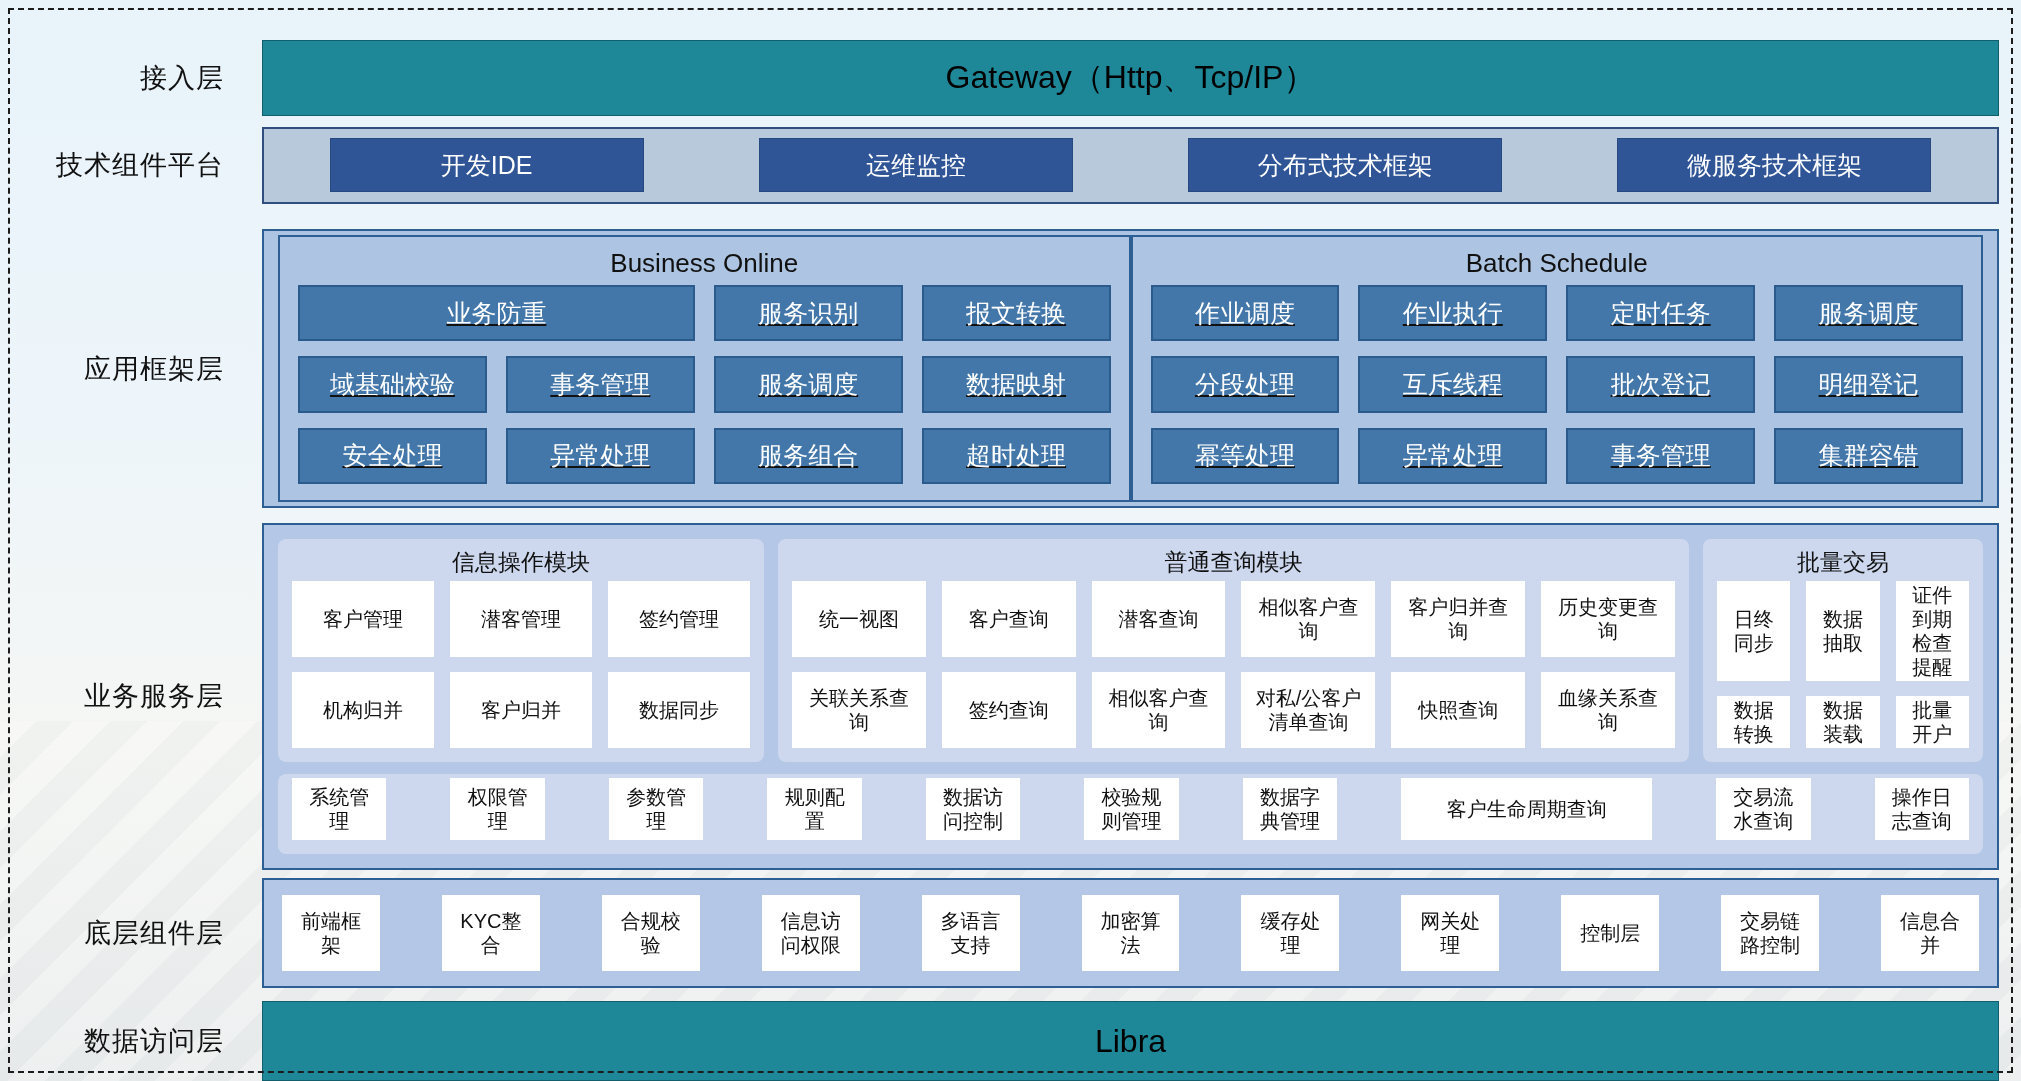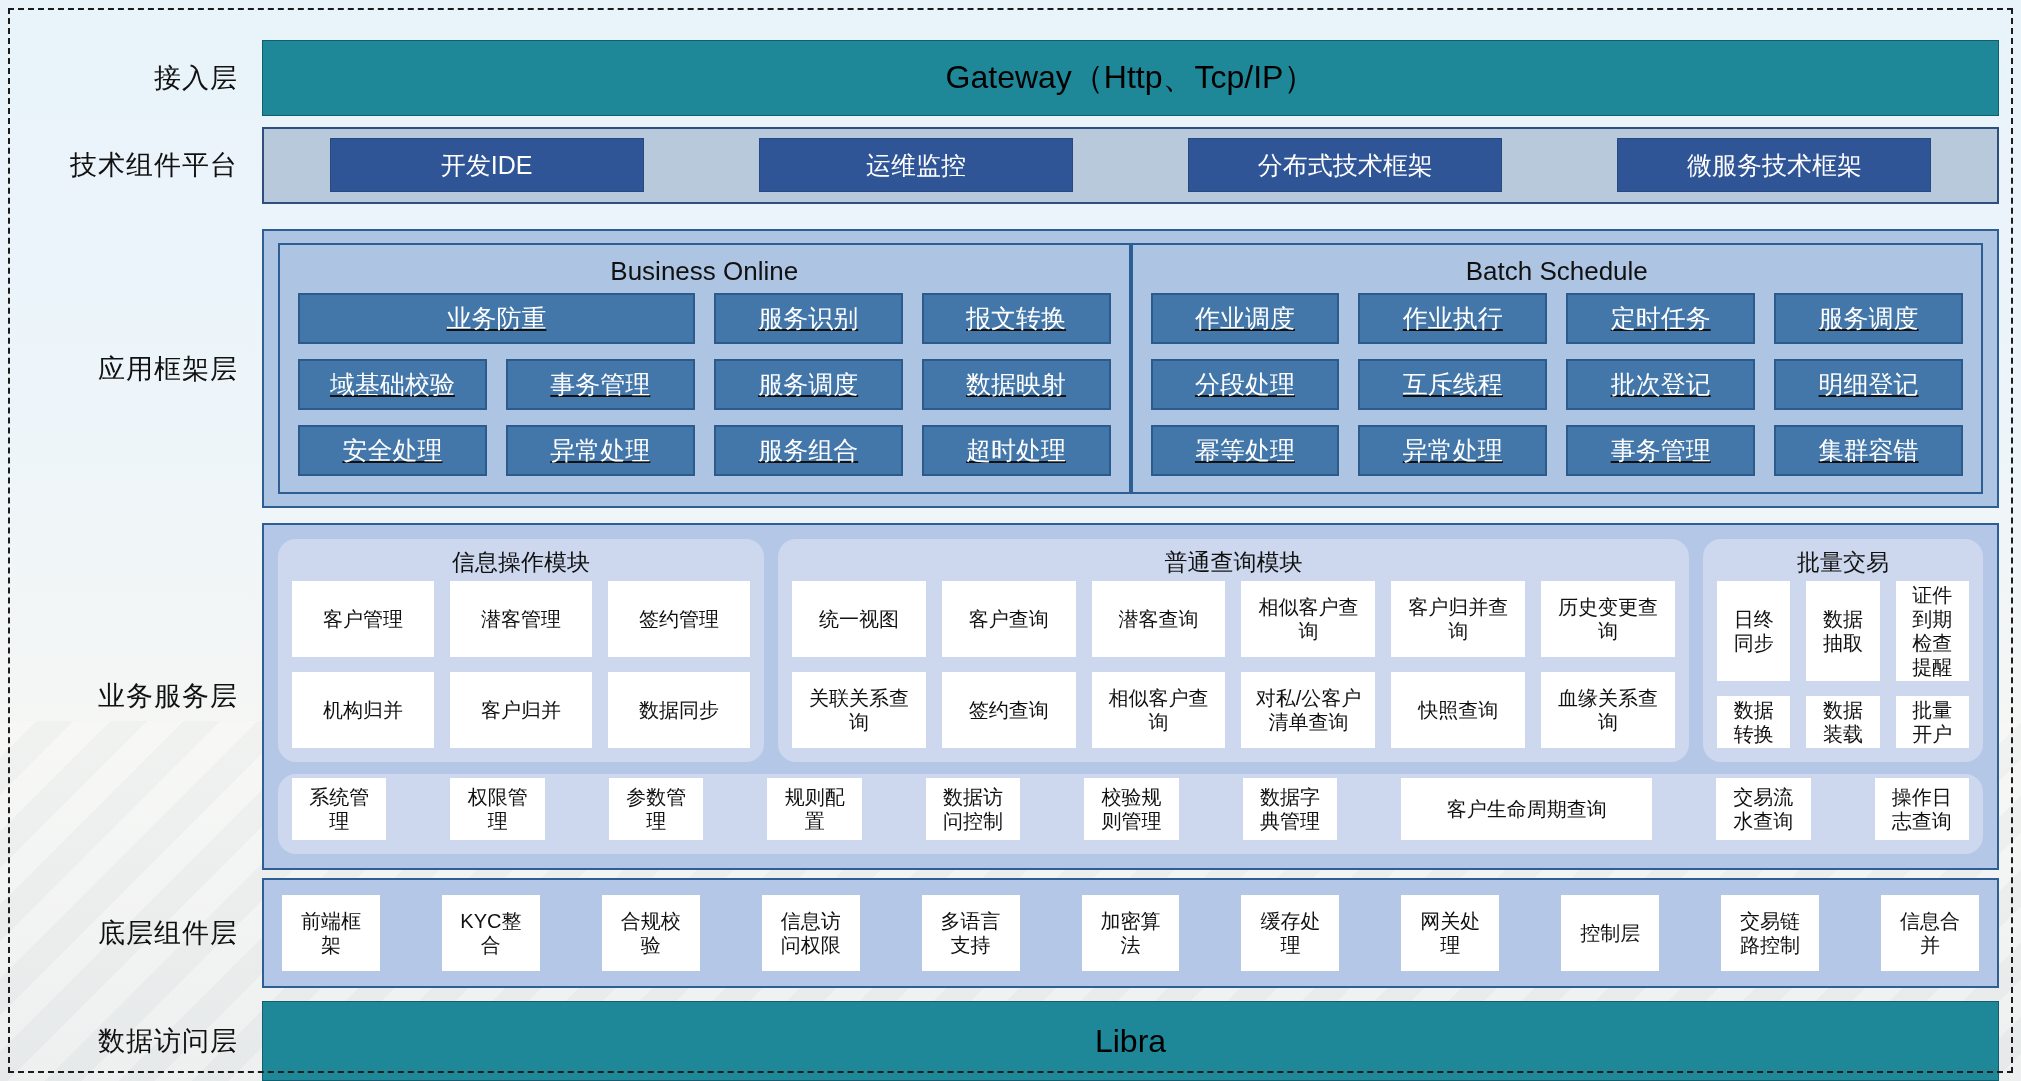--- a/index.html
+++ b/index.html
@@ -14,7 +14,7 @@
   .stack{position:absolute;inset:0;display:flex;flex-direction:column;}
   .row{display:flex;}
   .lbl{width:262px;box-sizing:border-box;display:flex;align-items:center;justify-content:flex-end;
-    padding-right:24px;font-size:27px;letter-spacing:1px;white-space:nowrap;}
+    padding-right:38px;font-size:27px;letter-spacing:1px;white-space:nowrap;}
   .content{flex:1;margin-right:22px;display:flex;}
   .teal{flex:1;background:var(--teal,#1E8798);border:1px solid rgba(10,60,75,.55);color:#000000;
     display:flex;align-items:center;justify-content:center;font-size:32px;}

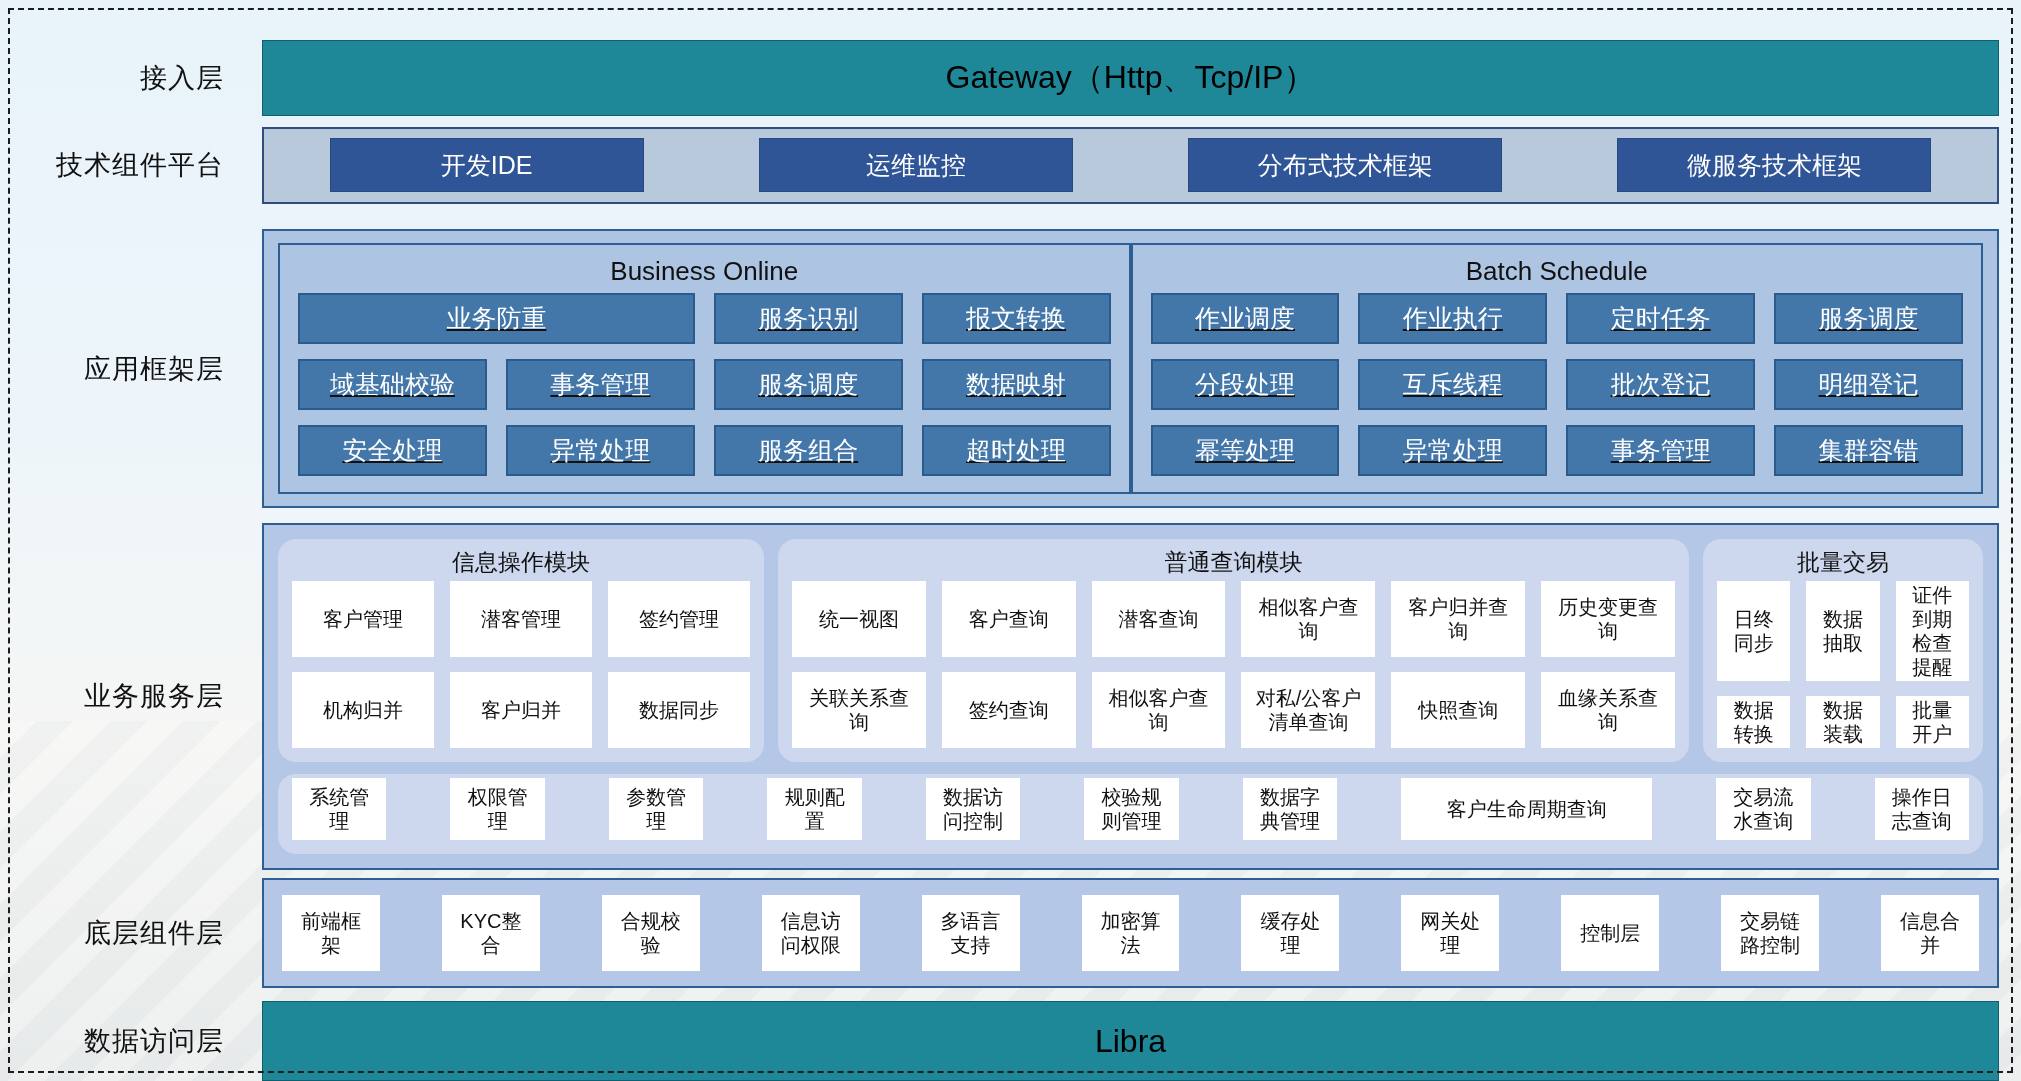--- a/index.html
+++ b/index.html
@@ -25,7 +25,7 @@
     color:#fff;display:flex;align-items:center;justify-content:center;font-size:25px;}
   
   .appfw{flex:1;background:var(--appfw_bg,#ADC5E2);border:2px solid #2E5F94;box-sizing:border-box;
-    display:flex;padding:12px 14px;}
+    display:flex;padding:4px 14px;}
   .panel{flex:1;border:2px solid #2E5F94;box-sizing:border-box;display:flex;flex-direction:column;
     padding:4px 18px 16px;}
   .panel-title{text-align:center;font-size:26px;height:44px;line-height:44px;}

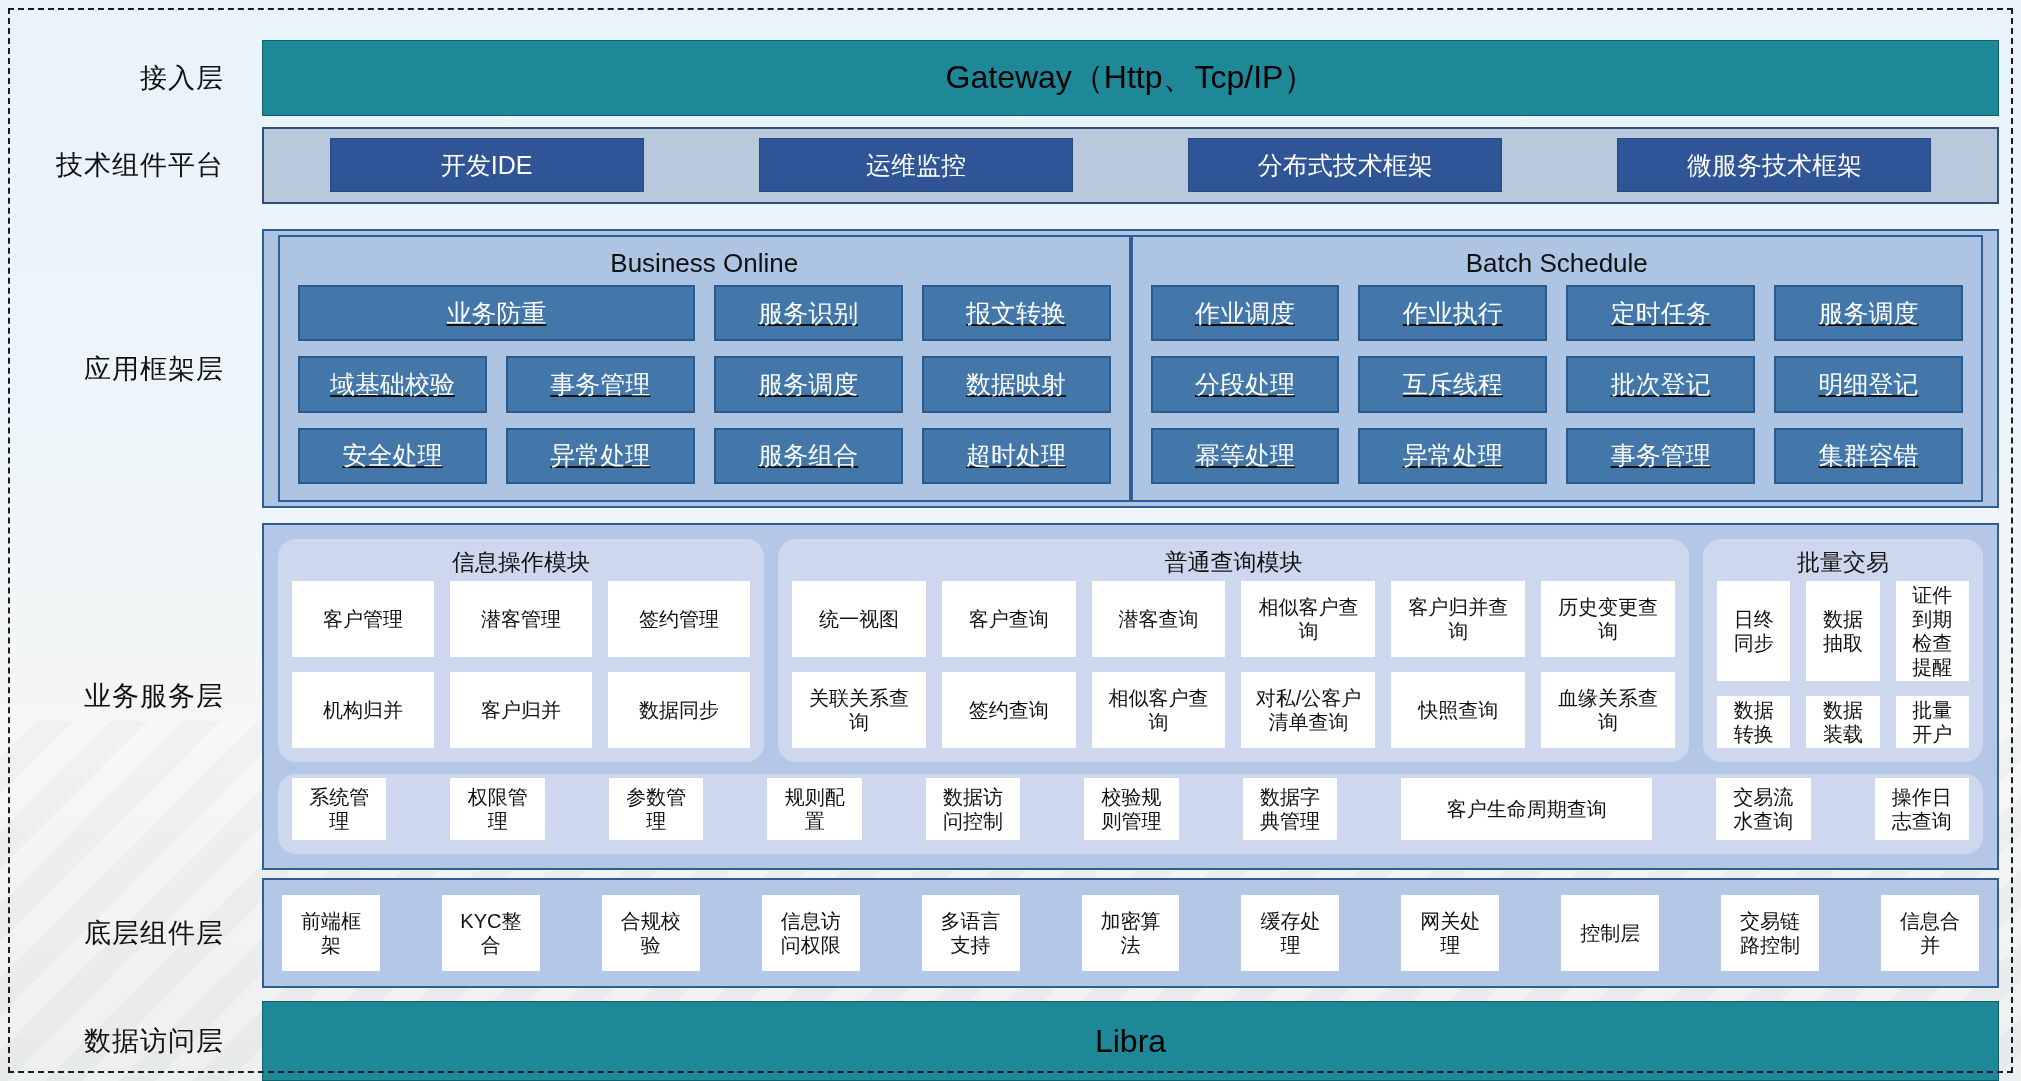--- a/index.html
+++ b/index.html
@@ -37,7 +37,7 @@
   .svc{flex:1;background:var(--svc_bg,#B4C7E7);border:2px solid #2E5F94;box-sizing:border-box;
     display:flex;flex-direction:column;gap:12px;padding:14px;}
   .svc-top{display:flex;gap:14px;flex:1;}
-  .mod{background:var(--mod_bg,#CDD8EE);border-radius:18px;display:flex;flex-direction:column;
+  .mod{background:var(--mod_bg,#CDD8EE);border-radius:8px;display:flex;flex-direction:column;
     padding:4px 14px 14px;box-sizing:border-box;}
   .mod-title{text-align:center;font-size:23px;height:38px;line-height:38px;}
   .mod-grid{flex:1;display:grid;gap:15px 16px;}

